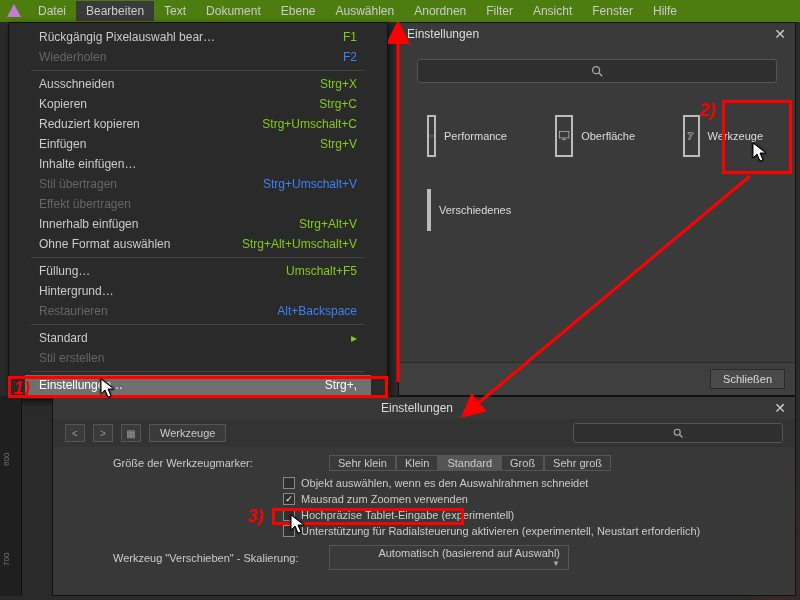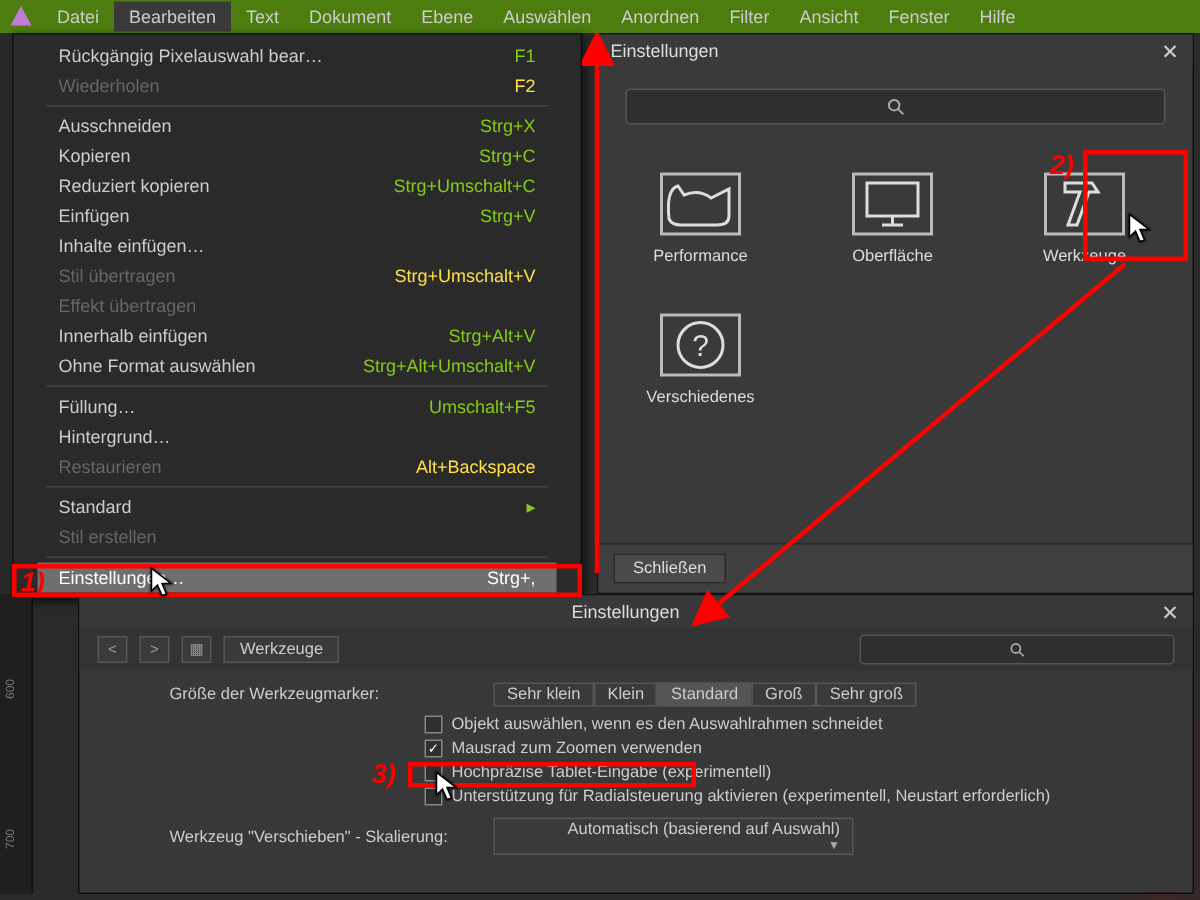--- a/index.html
+++ b/index.html
@@ -17,7 +17,7 @@
   .dropdown .row { display: flex; justify-content: space-between; padding: 3px 14px; color: #ccc; cursor: default; }
   .dropdown .row.disabled { color: #666; }
   .dropdown .row .sc { color: #84cc16; }
-  .dropdown .row.disabled .sc { color: #fde047; }
+  .dropdown .row.disabled .sc { color: #3b82f6; }
   .dropdown .sep { height: 1px; background: #444; margin: 3px 6px; }
   .dropdown .row.sel { background: #6f6f6f; color: #fff; }
   .dropdown .row.sel .sc { color: #fff; }

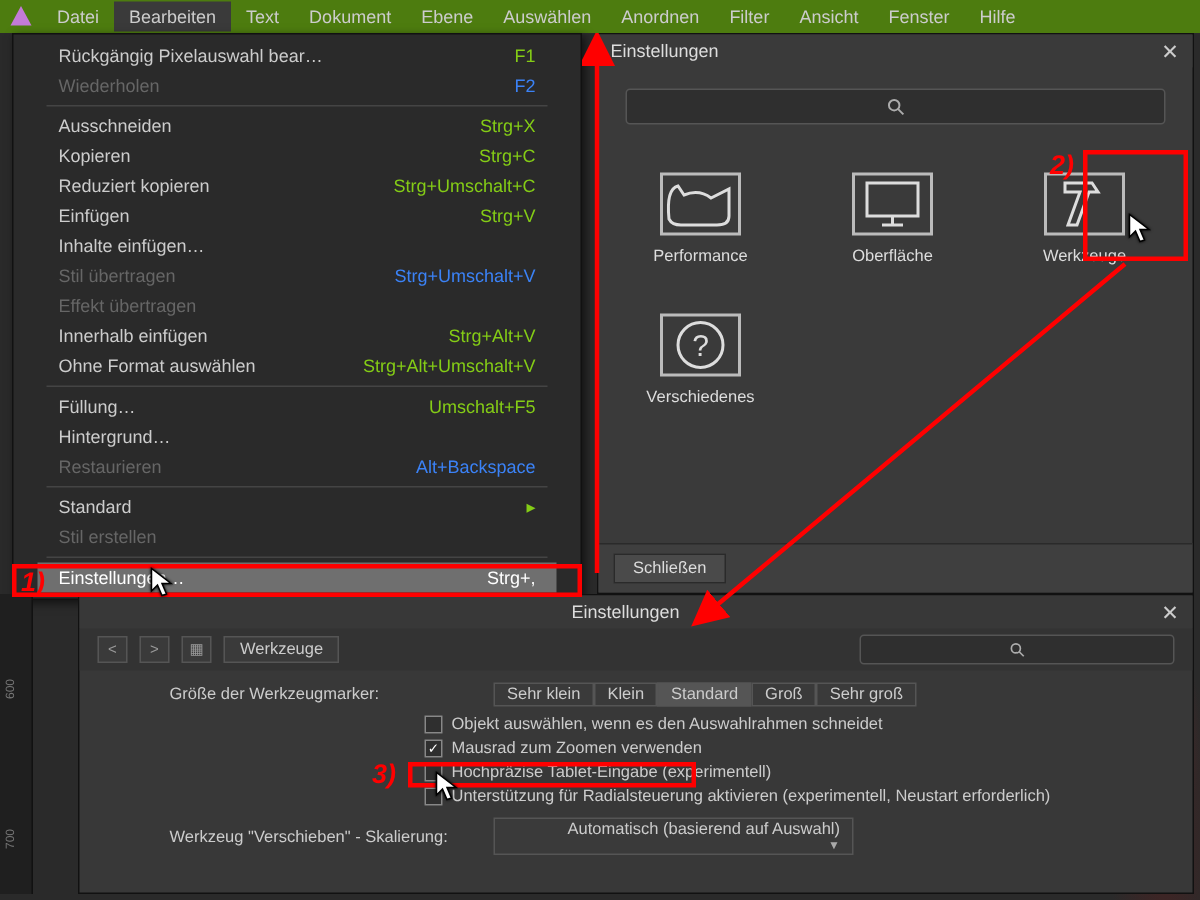--- a/index.html
+++ b/index.html
@@ -31,7 +31,7 @@
   .dlg-search .searchbox { width: 100%; height: 24px; background: #2f2f2f; border: 1px solid #555; border-radius: 3px; display: flex; align-items: center; justify-content: center; }
   .dlg-search .searchbox svg { width: 14px; height: 14px; opacity: .8; }
   .dlg-cats { display: flex; flex-wrap: wrap; gap: 32px 48px; padding: 24px 28px; }
-  .cat { display: flex; flex-direction: column; align-items: center; gap: 8px; width: 80px; }
+  .cat { display: flex; flex-direction: row; align-items: center; gap: 8px; width: 80px; }
   .cat .ico { width: 54px; height: 42px; border: 2px solid #bbb; display: flex; align-items: center; justify-content: center; }
   .cat .lbl { color: #ddd; font-size: 11px; text-align: center; }
   .dlg-footer { position: absolute; bottom: 0; right: 0; left: 0; padding: 6px 10px; display: flex; justify-content: flex-start; background: #3f3f3f; border-top: 1px solid #2a2a2a; }

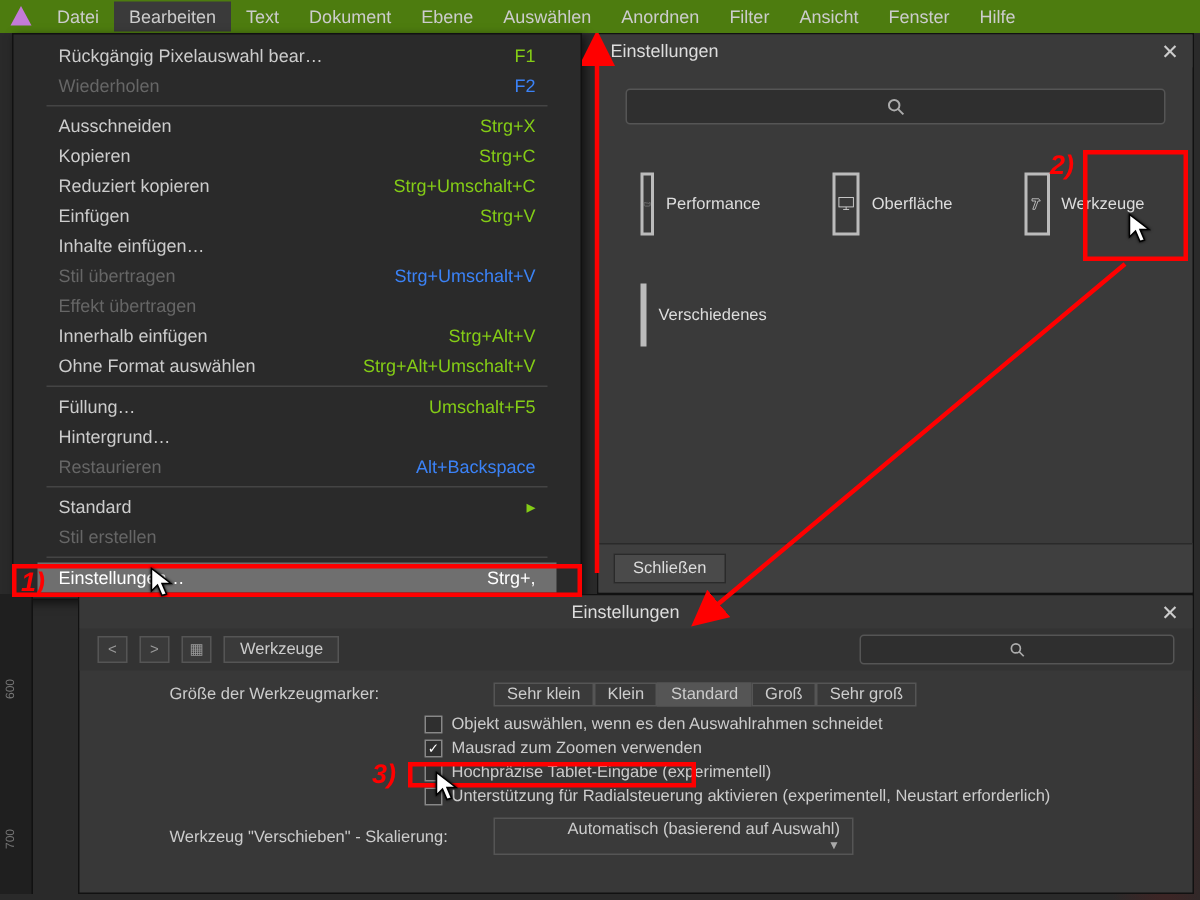--- a/index.html
+++ b/index.html
@@ -34,7 +34,7 @@
   .cat { display: flex; flex-direction: row; align-items: center; gap: 8px; width: 80px; }
   .cat .ico { width: 54px; height: 42px; border: 2px solid #bbb; display: flex; align-items: center; justify-content: center; }
   .cat .lbl { color: #ddd; font-size: 11px; text-align: center; }
-  .dlg-footer { position: absolute; bottom: 0; right: 0; left: 0; padding: 6px 10px; display: flex; justify-content: flex-start; background: #3f3f3f; border-top: 1px solid #2a2a2a; }
+  .dlg-footer { position: absolute; bottom: 0; right: 0; left: 0; padding: 6px 10px; display: flex; justify-content: flex-end; background: #3f3f3f; border-top: 1px solid #2a2a2a; }
   .dlg-footer .btn { padding: 3px 12px; background: #4a4a4a; border: 1px solid #2a2a2a; color: #ddd; cursor: pointer; font-size: 11px; }
 
   

